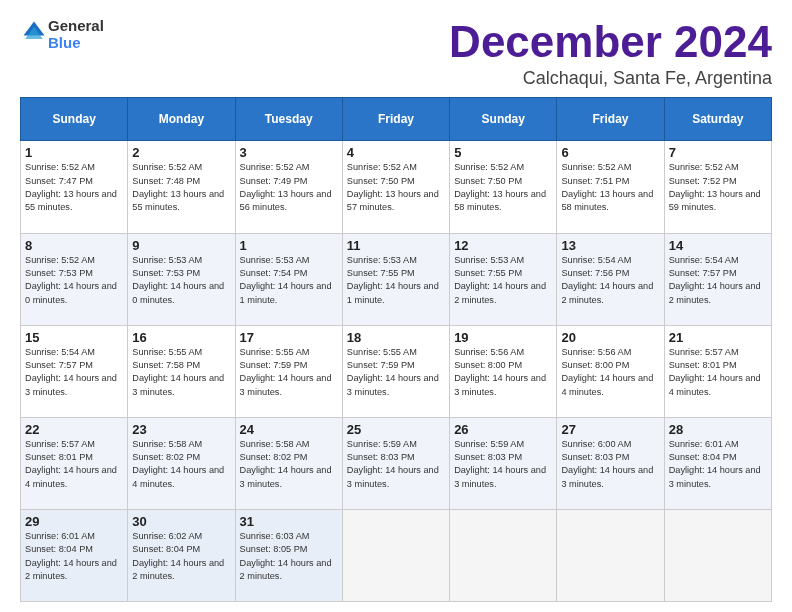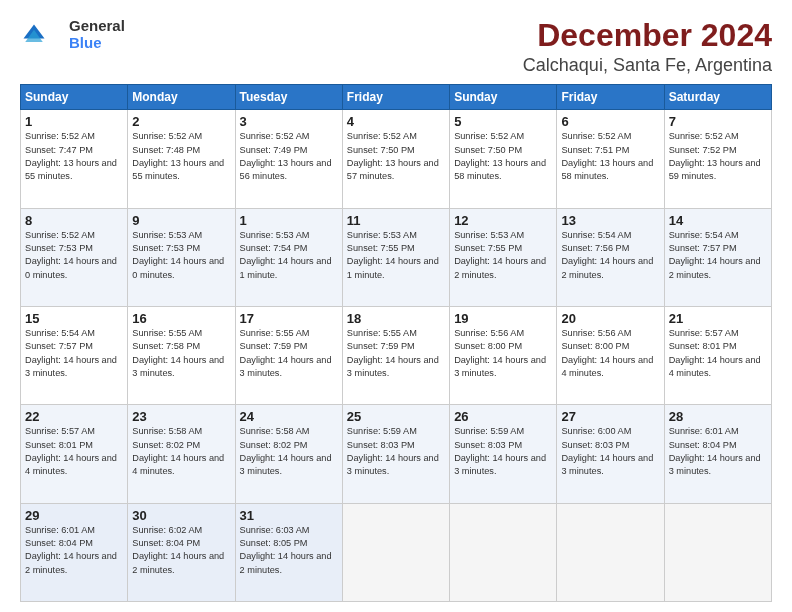--- a/index.html
+++ b/index.html
@@ -25,8 +25,7 @@
     }
     .logo {
       display: flex;
-      align-items: center;
-      gap: 21px;
+      gap: 0;
     }
     .logo-text {
       display: flex;

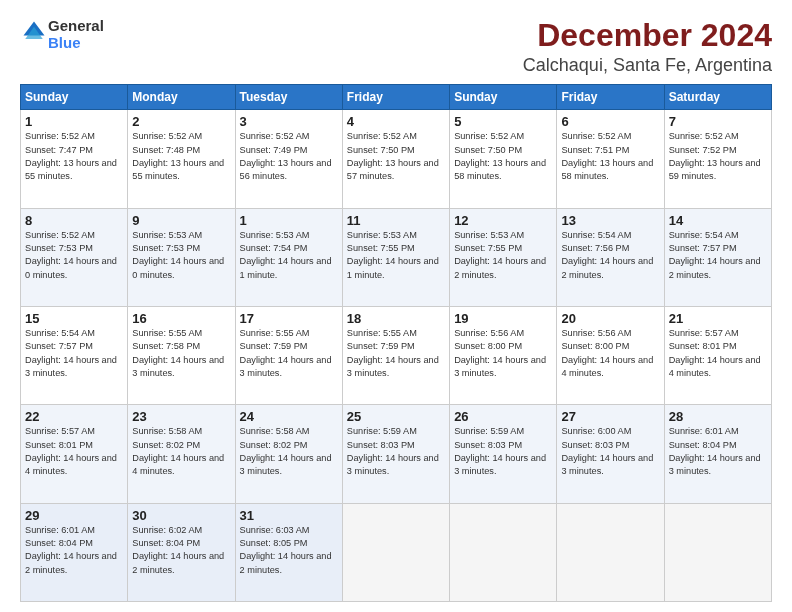--- a/index.html
+++ b/index.html
@@ -50,9 +50,9 @@
       text-align: right;
     }
     .month-title {
-      font-size: 32px;
-      font-weight: bold;
-      color: #7f1d1d;
+      font-size: 44px;
+      font-weight: bold;
+      color: #4c1d95;
       line-height: 1.1;
     }
     .subtitle {

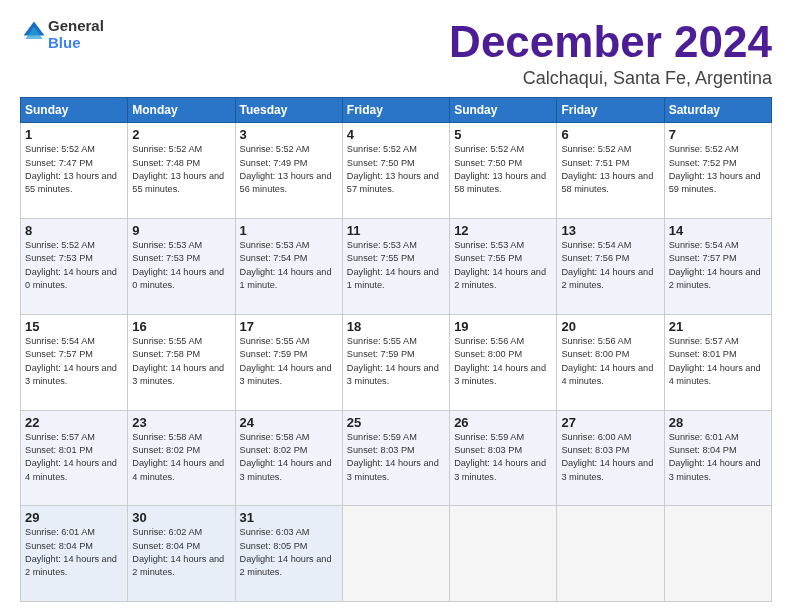--- a/index.html
+++ b/index.html
@@ -71,8 +71,8 @@
       color: #fff;
       font-size: 12px;
       font-weight: bold;
-      padding: 5px 4px;
-      text-align: left;
+      padding: 14px 4px;
+      text-align: center;
       border: 1px solid #1a5a9a;
     }
     .calendar td {

